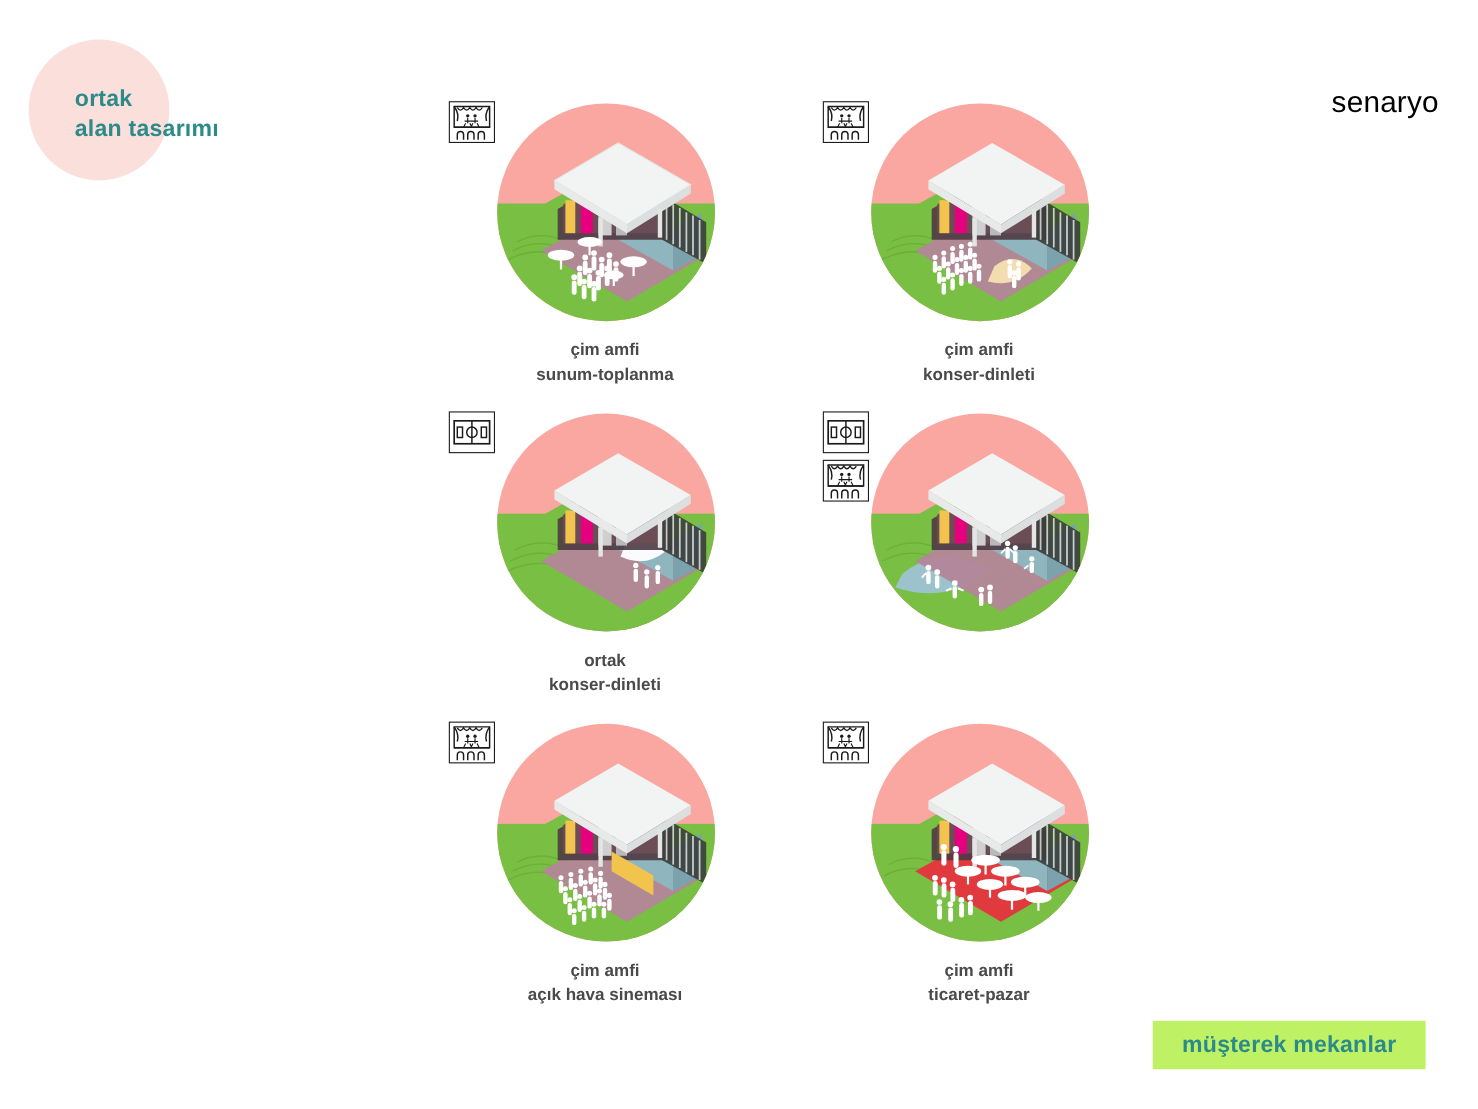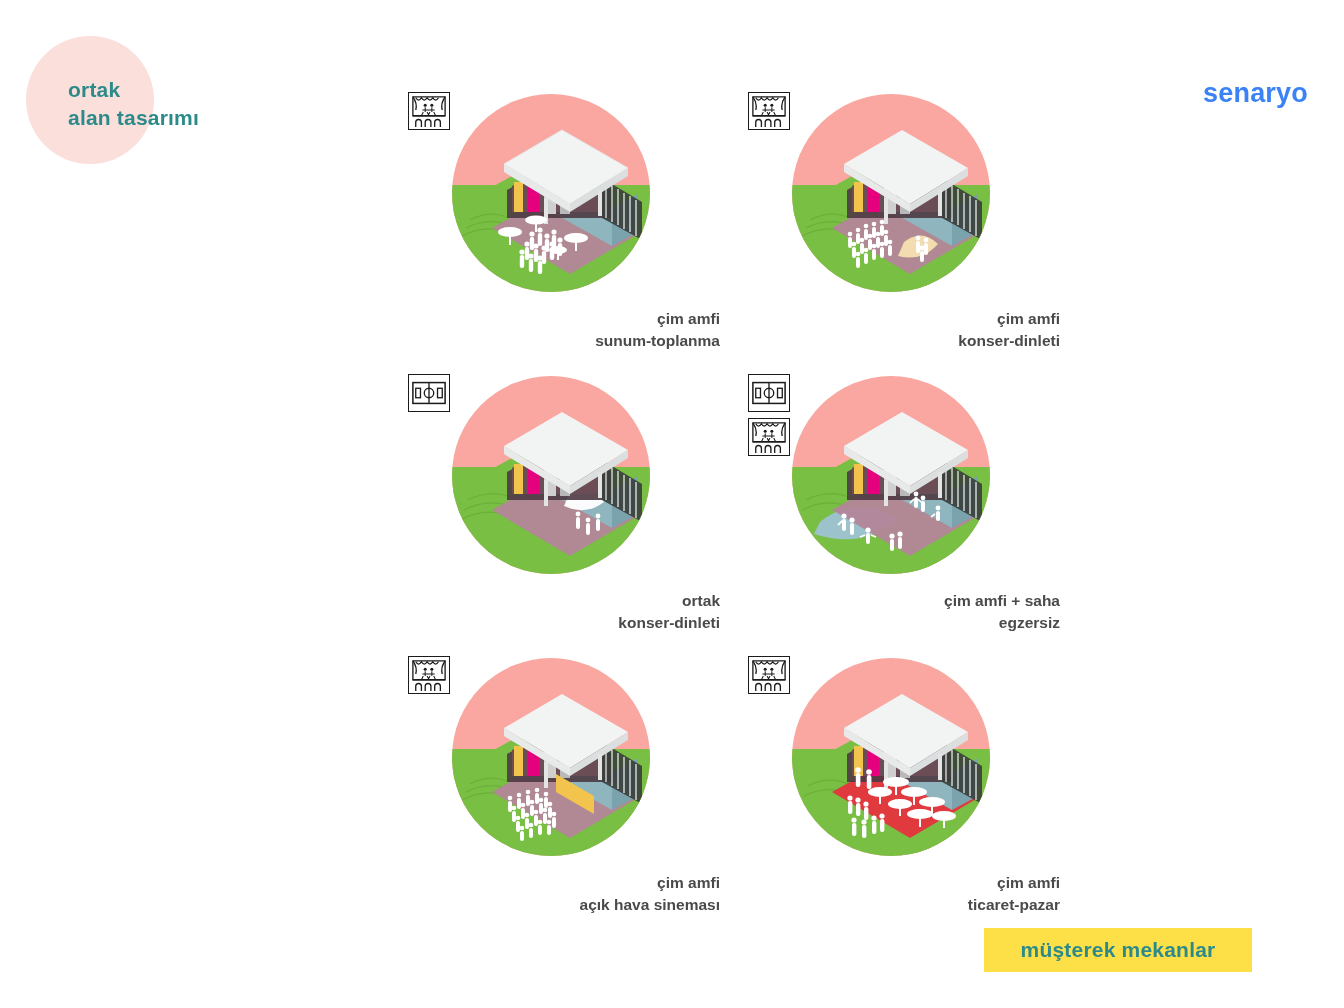--- a/index.html
+++ b/index.html
@@ -23,8 +23,8 @@
   }
   .senaryo{
     position:absolute;right:36px;top:78px;
-    font-size:27px;font-weight:bold;
-    color:#3b82f6;letter-spacing:.2px;
+    font-size:27px;font-weight:normal;
+    color:#000000;letter-spacing:.2px;
   }
   
   .footer-badge{

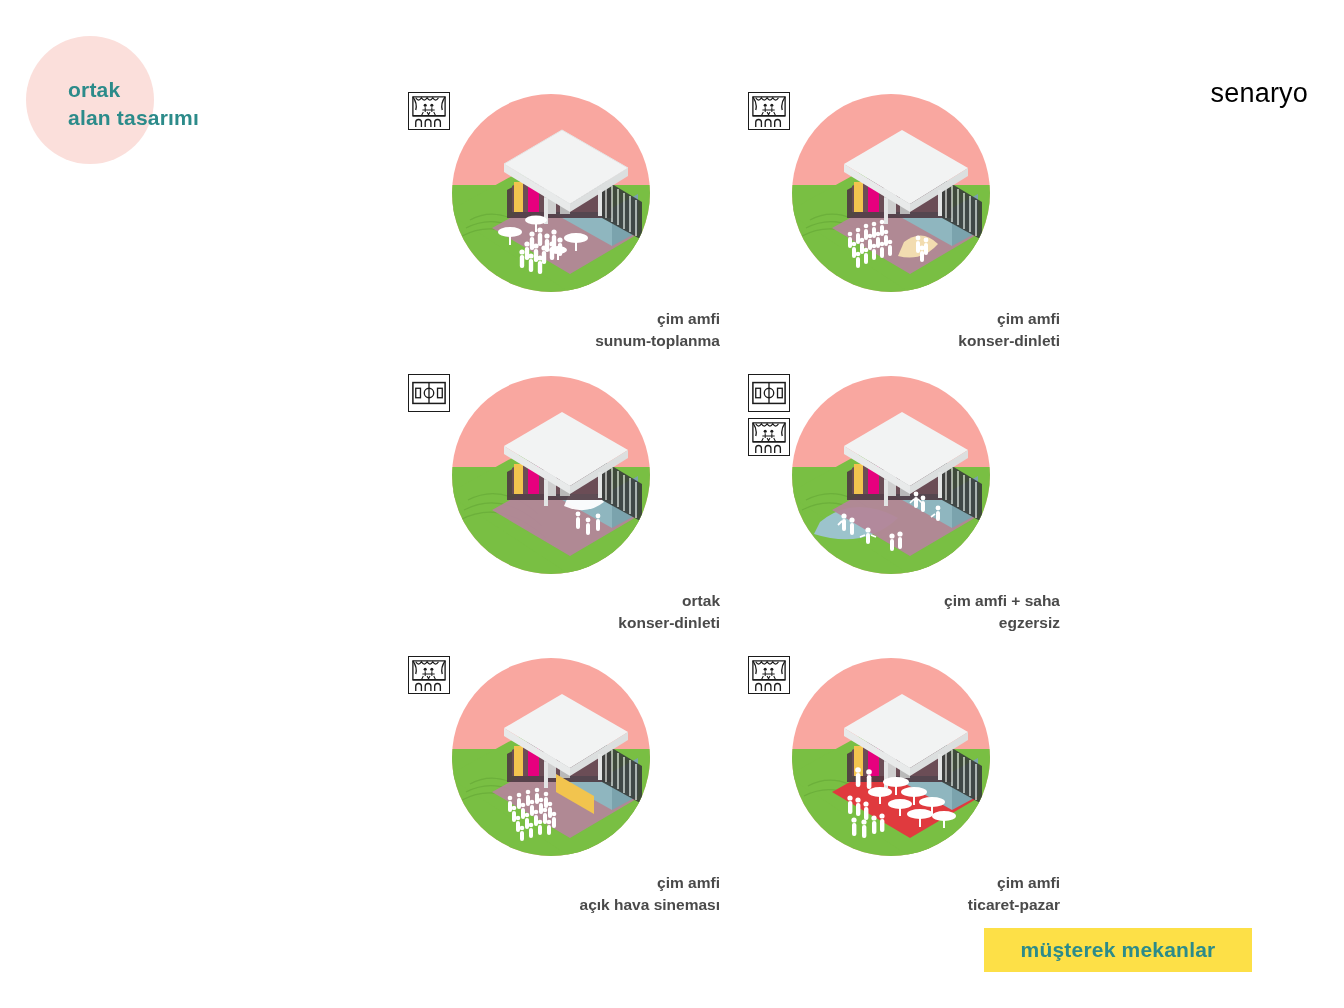--- a/index.html
+++ b/index.html
@@ -78,7 +78,7 @@
     position:absolute;left:0;top:0;width:100%;height:100%;
   }
   .caption{
-    text-align:right;
+    text-align:center;
     font-size:15.5px;font-weight:bold;
     color:#4a4a4a;
     line-height:1.42;

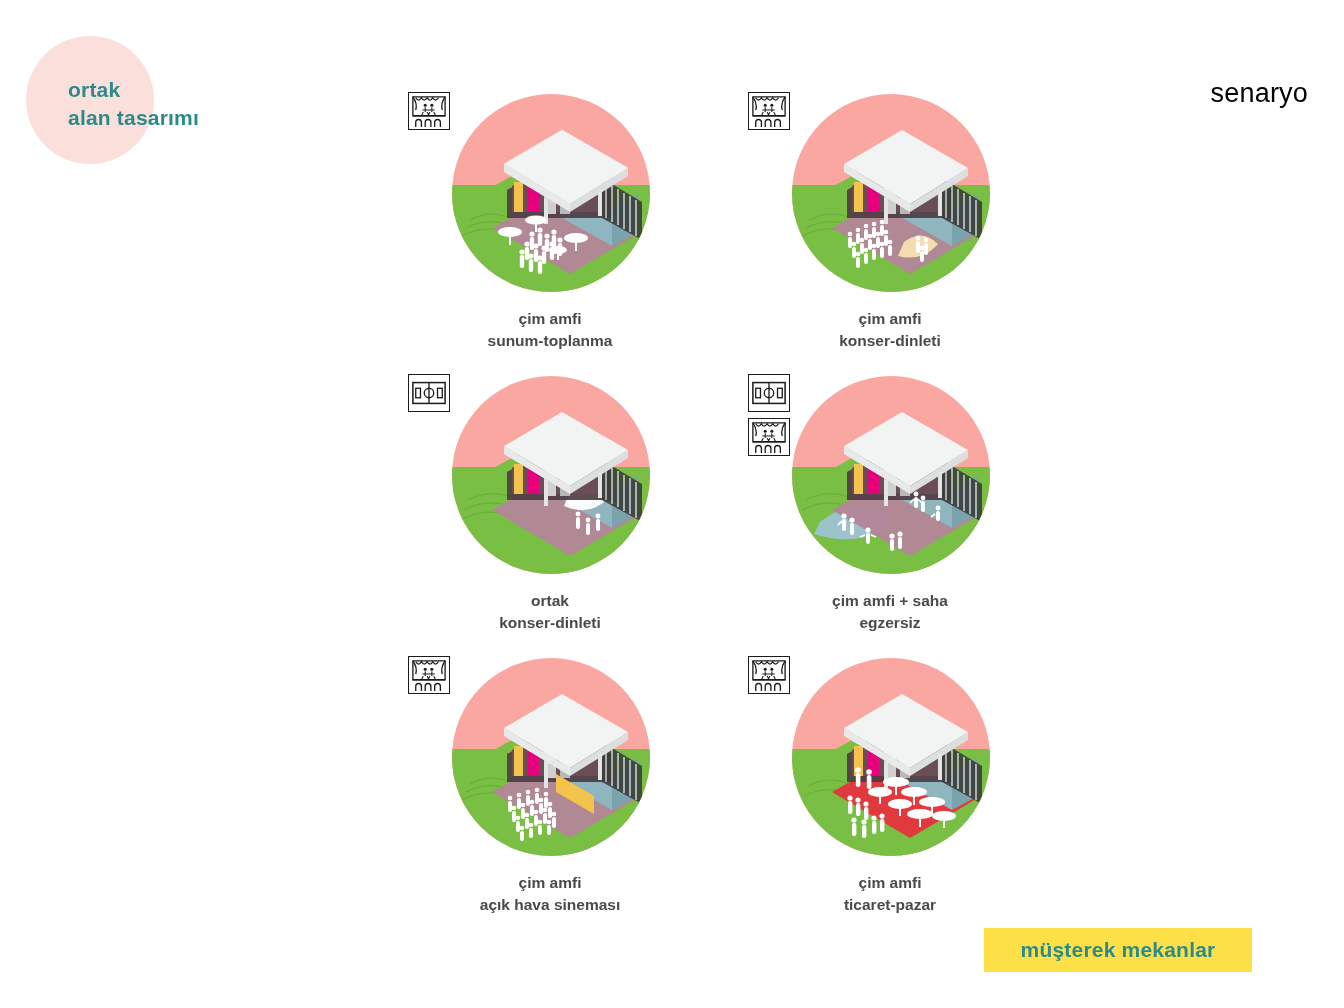--- a/index.html
+++ b/index.html
@@ -541,8 +541,6 @@
           </svg>
         </div>
       </div>
-      <div class="caption">çim amfi + saha
-egzersiz</div>
     </div>
   </div>
 

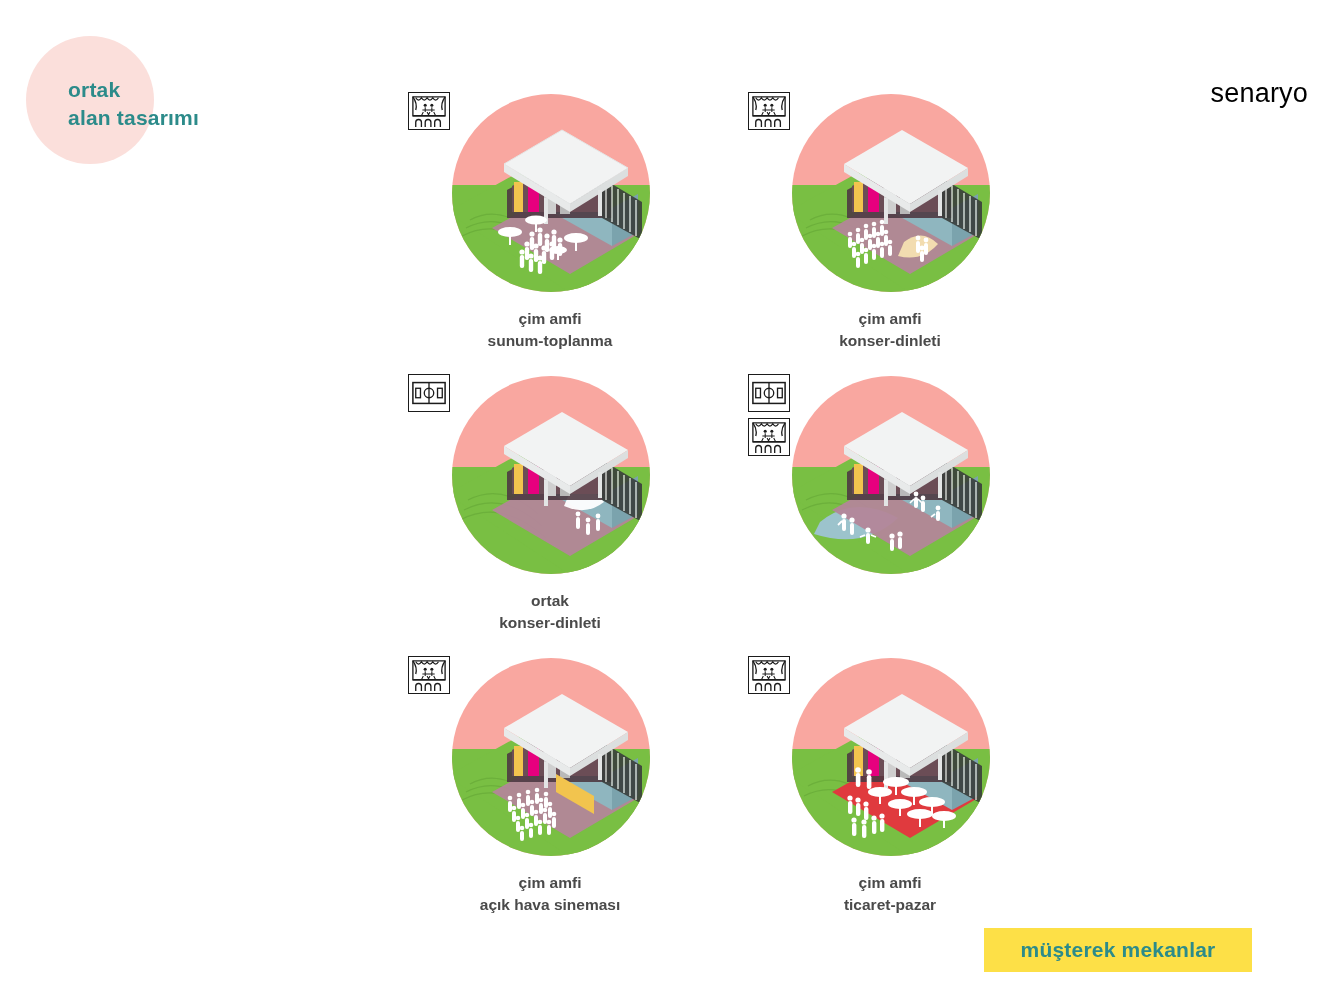--- a/index.html
+++ b/index.html
@@ -28,9 +28,9 @@
   }
   
   .footer-badge{
-    position:absolute;left:984px;top:928px;
-    width:268px;height:44px;
-    background:#fde047;
+    position:absolute;left:1048px;top:928px;
+    width:248px;height:44px;
+    background:#bef264;
     display:flex;align-items:center;justify-content:center;
   }
   .footer-badge span{

